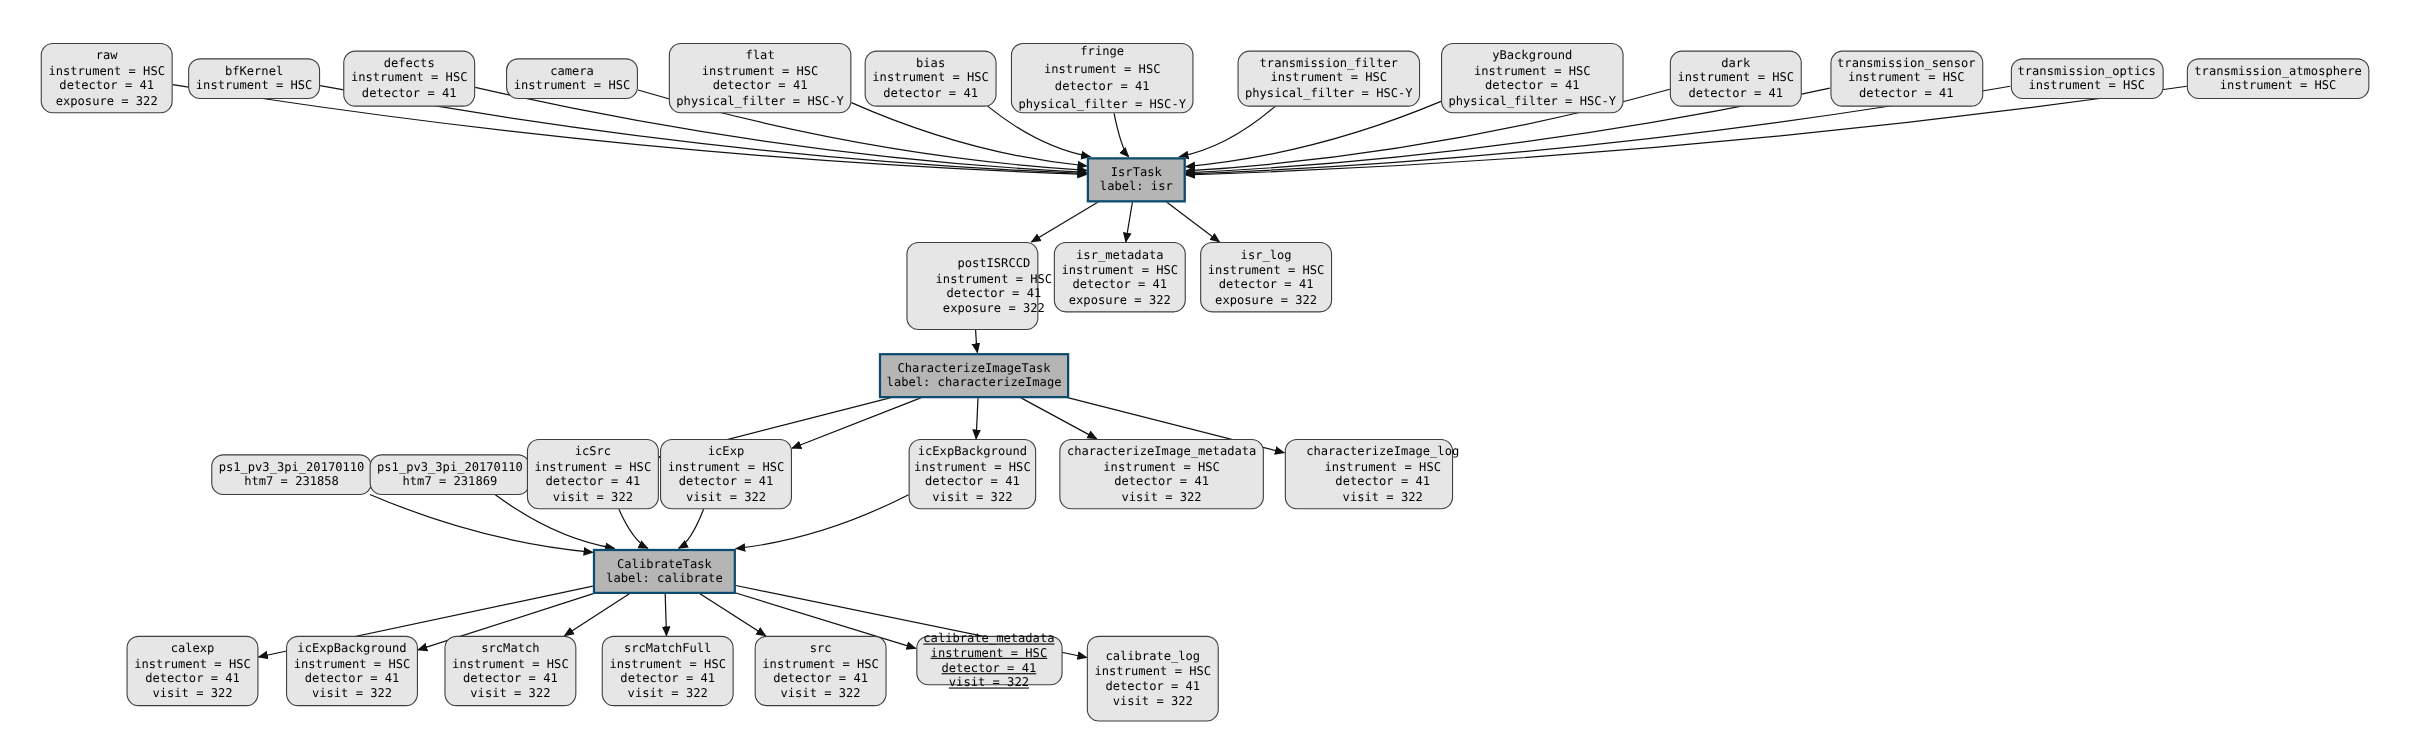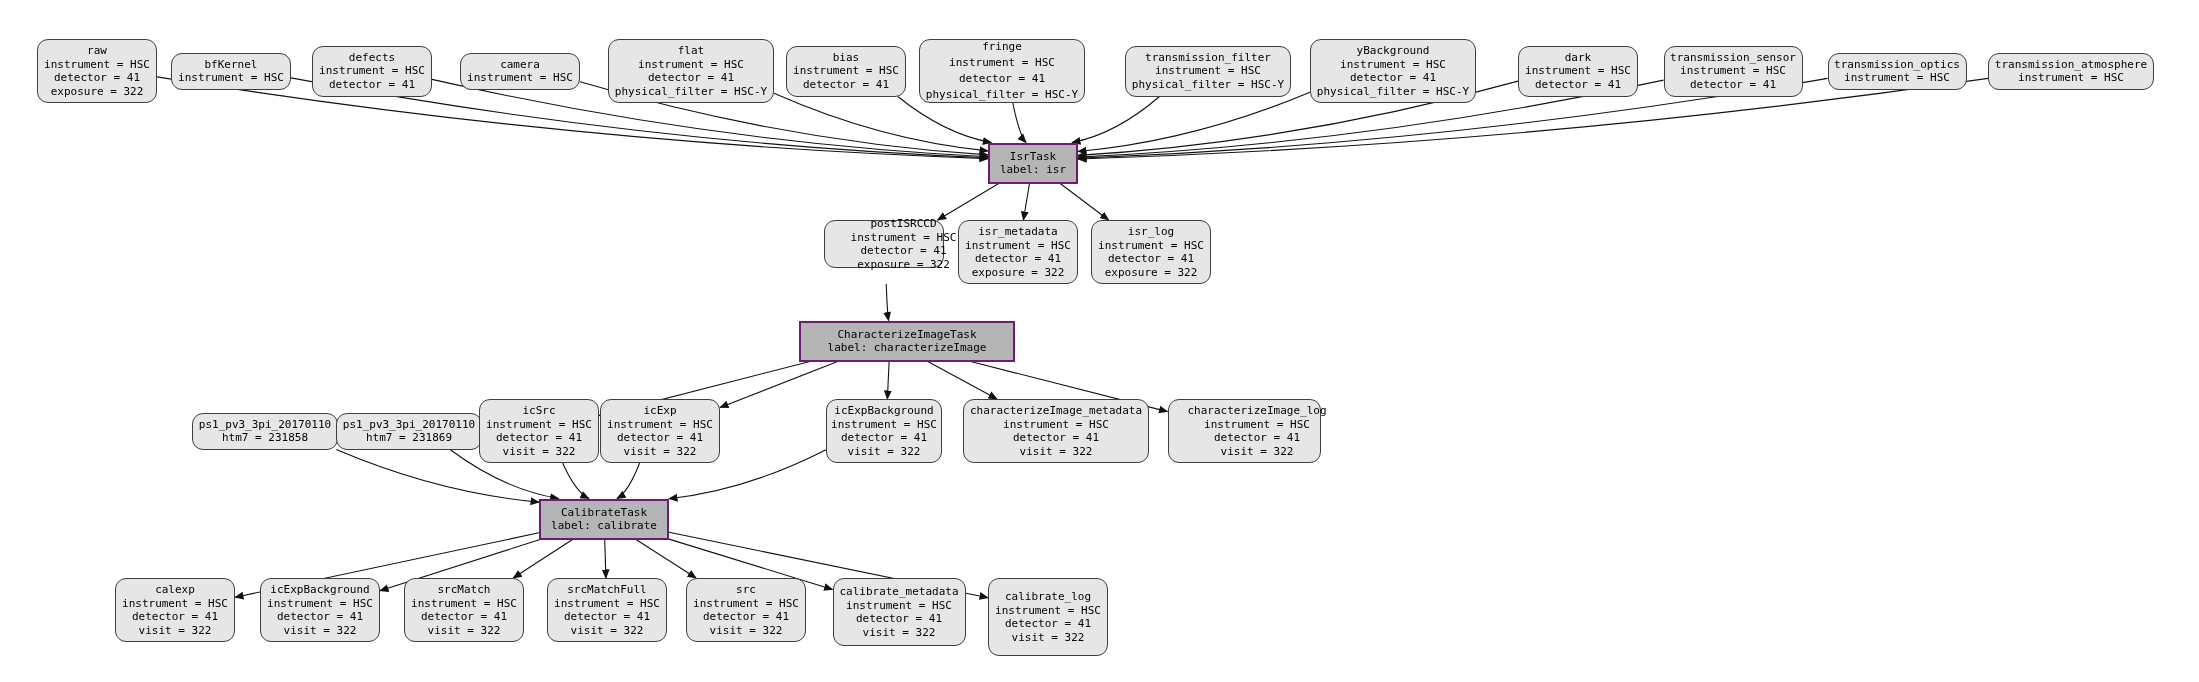--- a/index.html
+++ b/index.html
@@ -32,7 +32,7 @@
   }
   .node.task {
     background: #b5b5b5;
-    border: 2px solid #701a75;
+    border: 2px solid #0c4a6e;
     border-radius: 0;
   }
   .ln {

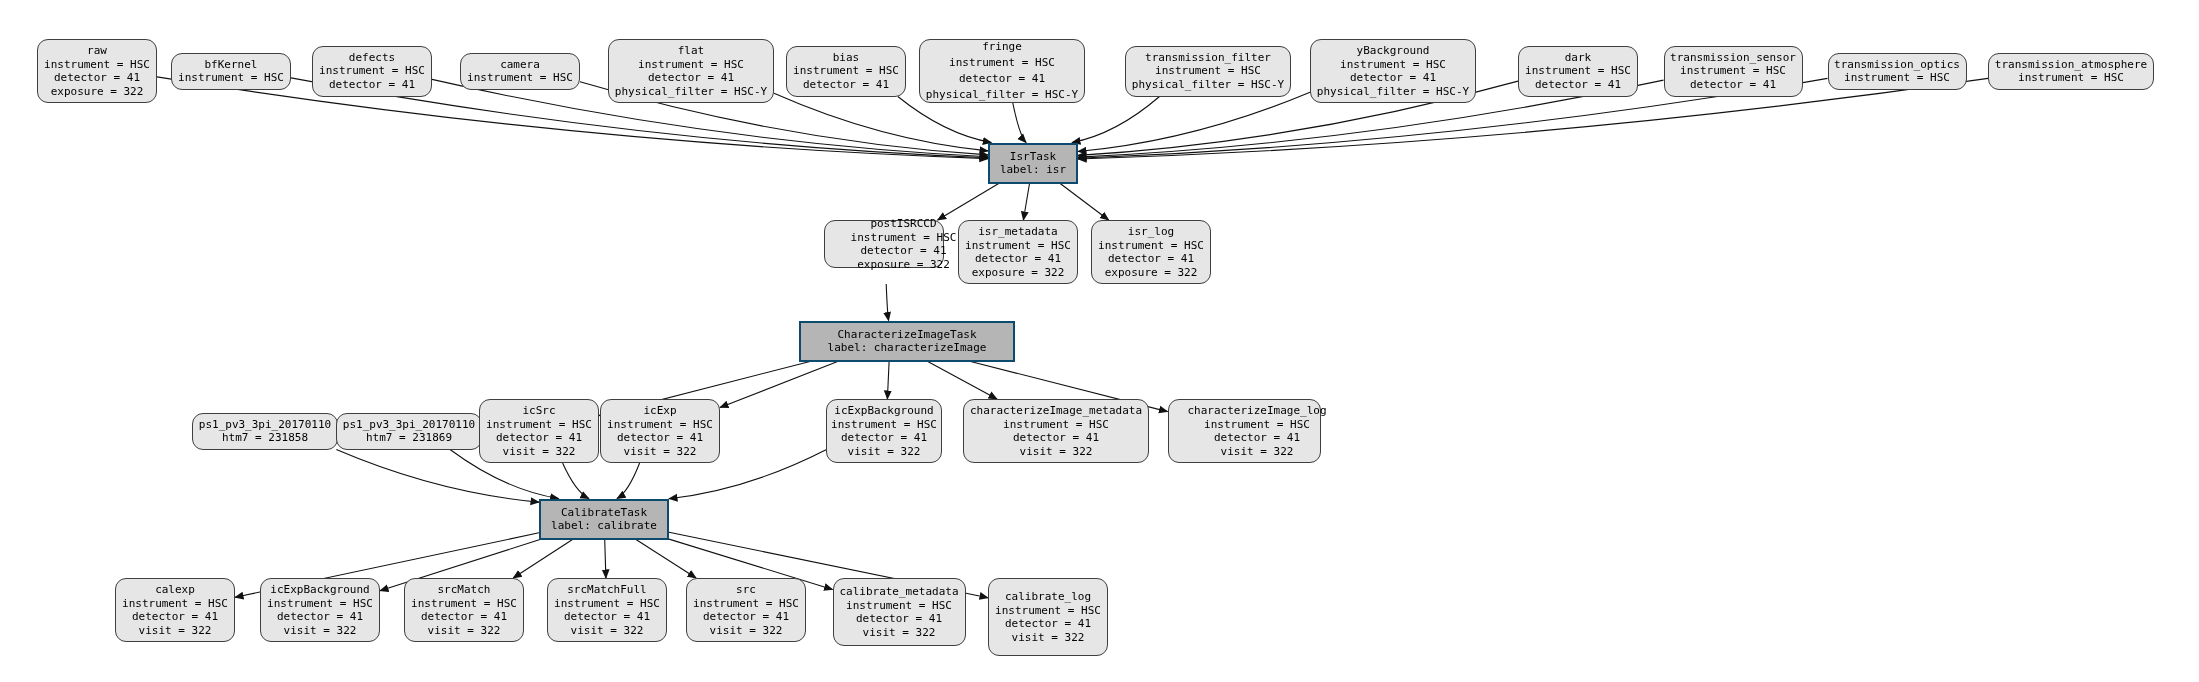--- a/index.html
+++ b/index.html
@@ -160,7 +160,7 @@
       <div class="ln">IsrTask</div>
       <div class="ln">label: isr</div>
     </div>
-    <div class="node dataset" style="left: 824px; top: 220px; width: 120px; height: 48px; padding-left: 39px;">
+    <div class="node dataset" style="left: 824px; top: 220px; width: 120px; height: 80px; padding-left: 39px;">
       <div class="ln">postISRCCD</div>
       <div class="ln">instrument = HSC</div>
       <div class="ln">detector = 41</div>

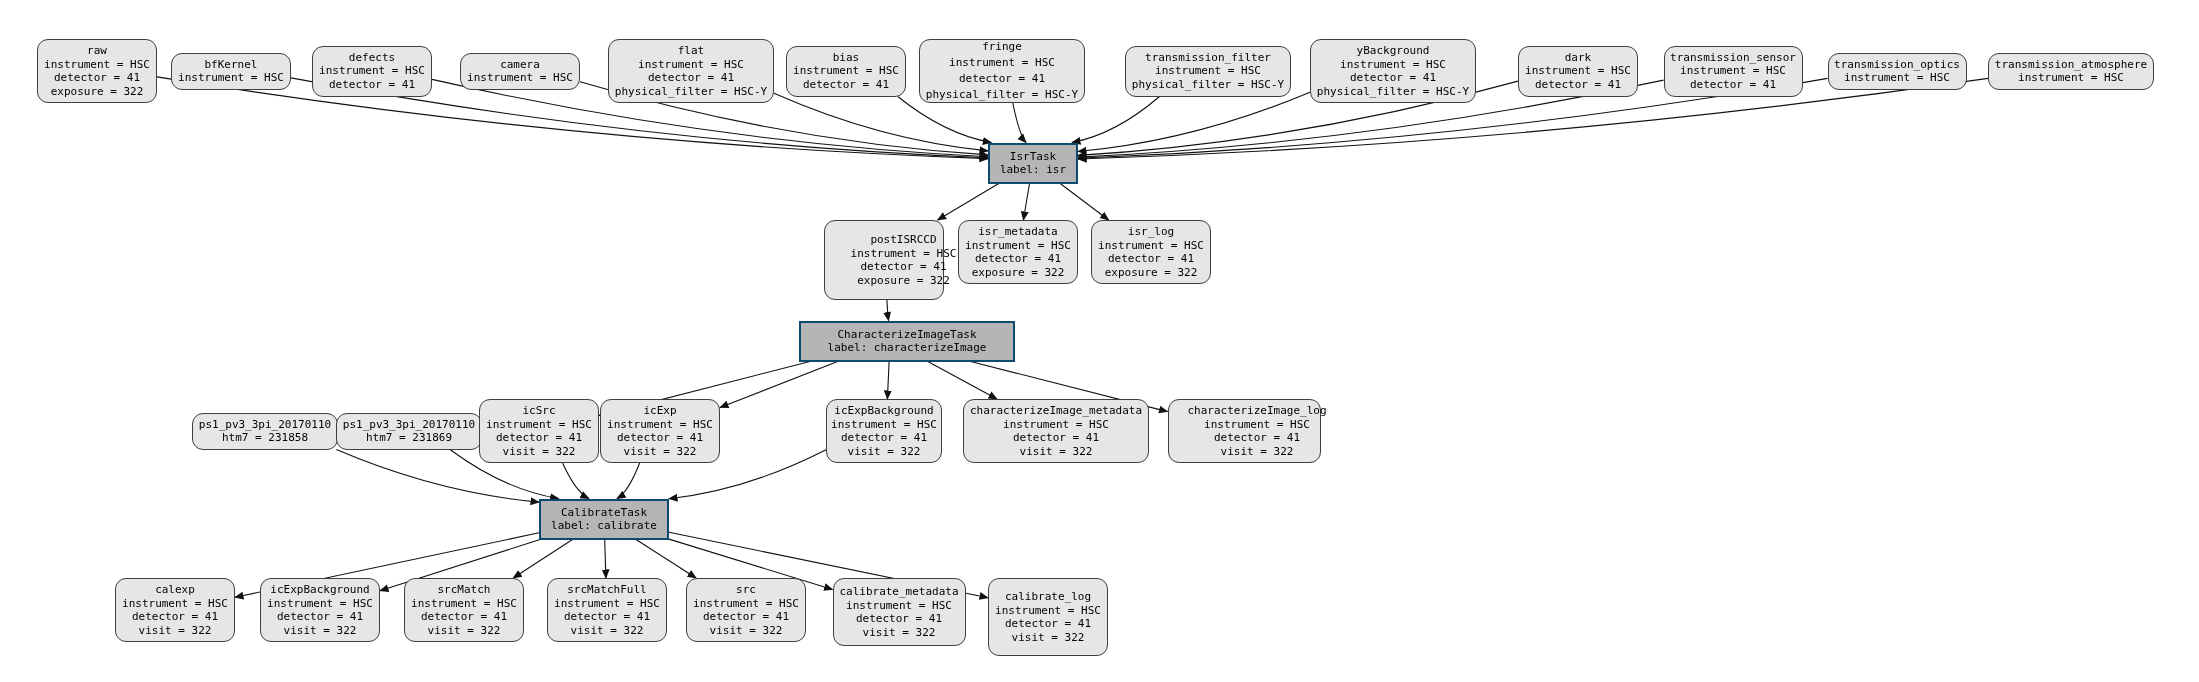--- a/index.html
+++ b/index.html
@@ -178,7 +178,7 @@
       <div class="ln">detector = 41</div>
       <div class="ln">exposure = 322</div>
     </div>
-    <div class="node task" style="left: 799px; top: 320.5px; width: 216px; height: 41px;">
+    <div class="node task" style="left: 799px; top: 320.5px; width: 173px; height: 41px;">
       <div class="ln">CharacterizeImageTask</div>
       <div class="ln">label: characterizeImage</div>
     </div>

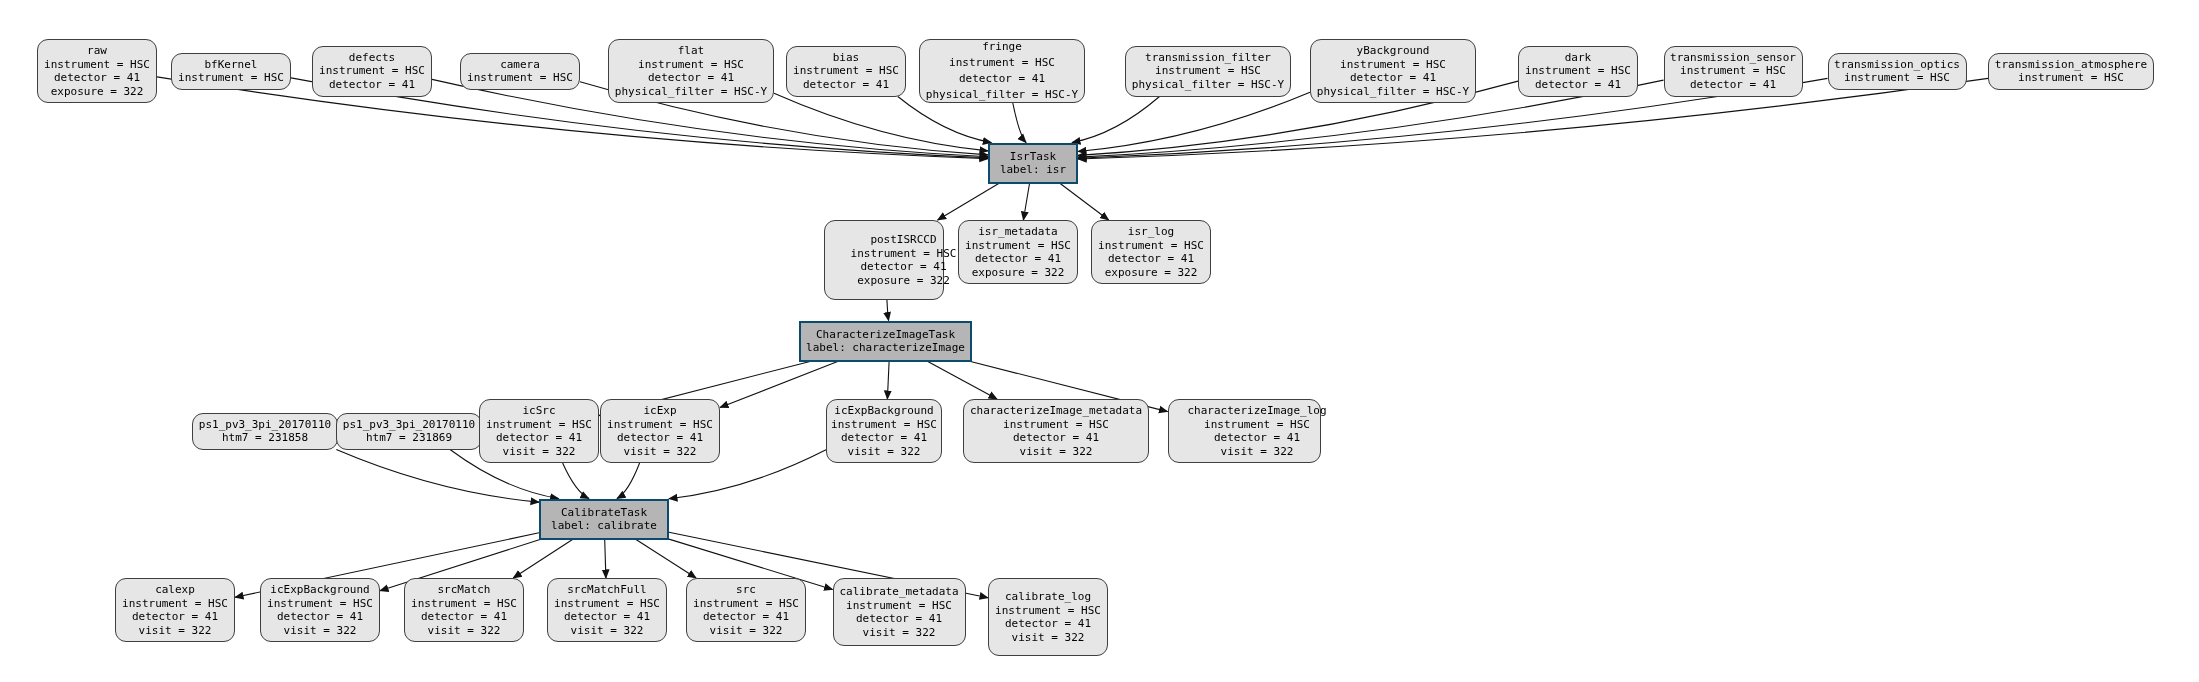--- a/index.html
+++ b/index.html
@@ -254,7 +254,7 @@
       <div class="ln">detector = 41</div>
       <div class="ln">visit = 322</div>
     </div>
-    <div class="node dataset" style="left: 832.5px; top: 578px; width: 133px; height: 68px;">
+    <div class="node dataset" style="left: 832.5px; top: 578px; width: 133px; height: 45px; text-decoration: underline;">
       <div class="ln">calibrate_metadata</div>
       <div class="ln">instrument = HSC</div>
       <div class="ln">detector = 41</div>

